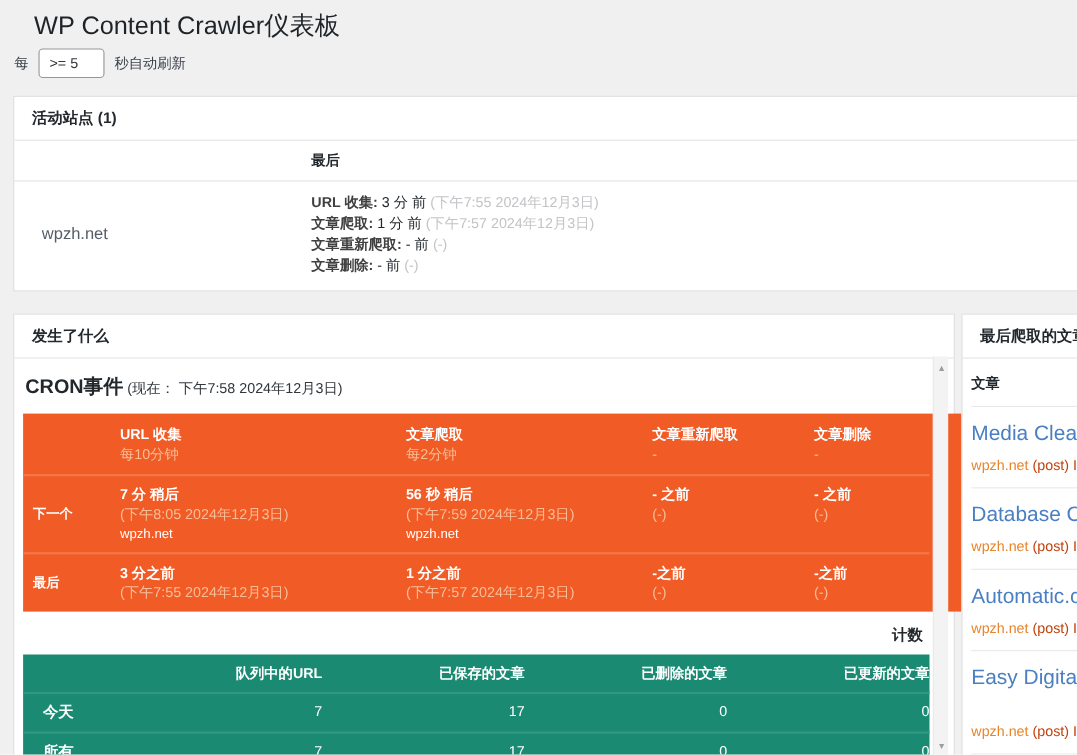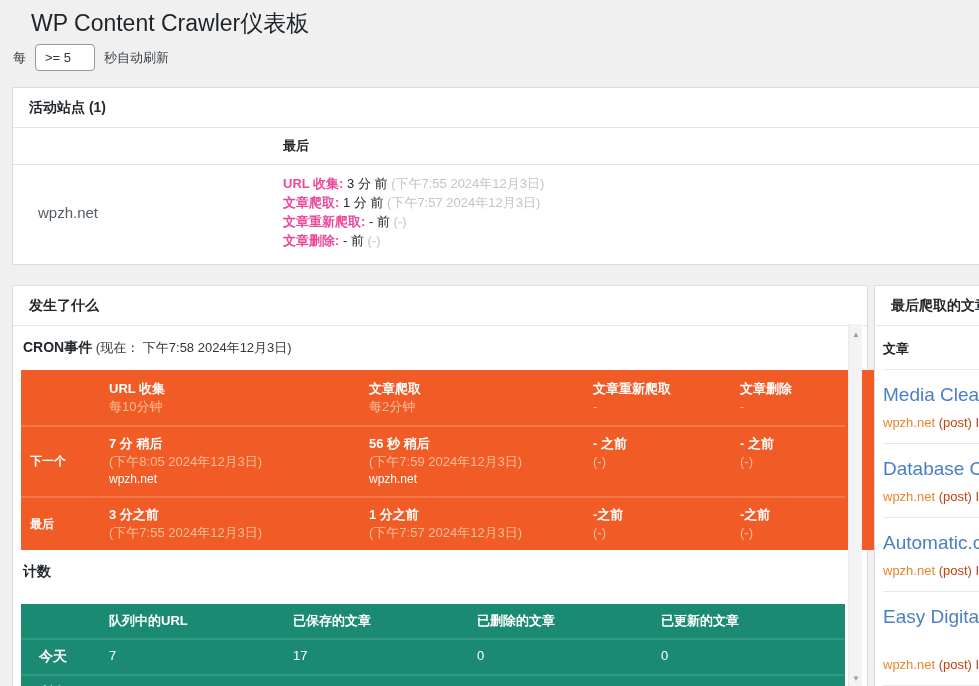--- a/index.html
+++ b/index.html
@@ -42,7 +42,7 @@
     padding-left:25px; font-size:15px; color:#555d66;
   }
   .as-details { padding:9px 0 10px; line-height:19px; font-size:13px; color:#23282d; }
-  .as-details b { color:#ec4899; }
+  .as-details b { color:#404040; }
   .dim { color:#c3c4c7; }
   
   #panel-what { left:12px; top:285px; width:856px; height:410px; }

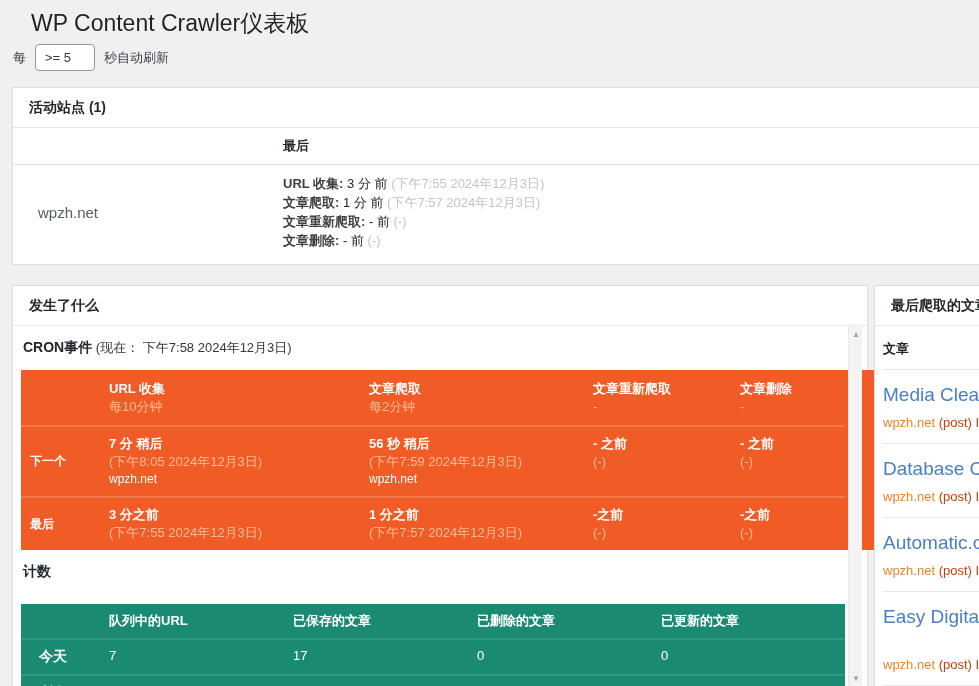--- a/index.html
+++ b/index.html
@@ -48,7 +48,7 @@
   #panel-what { left:12px; top:285px; width:856px; height:410px; }
   .pw-body { padding:13px 28px 0 8px; }
   .cron-line { font-size:13px; color:#32373c; padding-left:2px; }
-  .cron-line b { font-size:14px; color:#23282d; }
+  .cron-line b { font-size:18px; color:#23282d; }
   .cron-grid {
     margin-top:13px; width:905px;
     display:grid; grid-template-columns:88px 260px 224px 147px 105px;

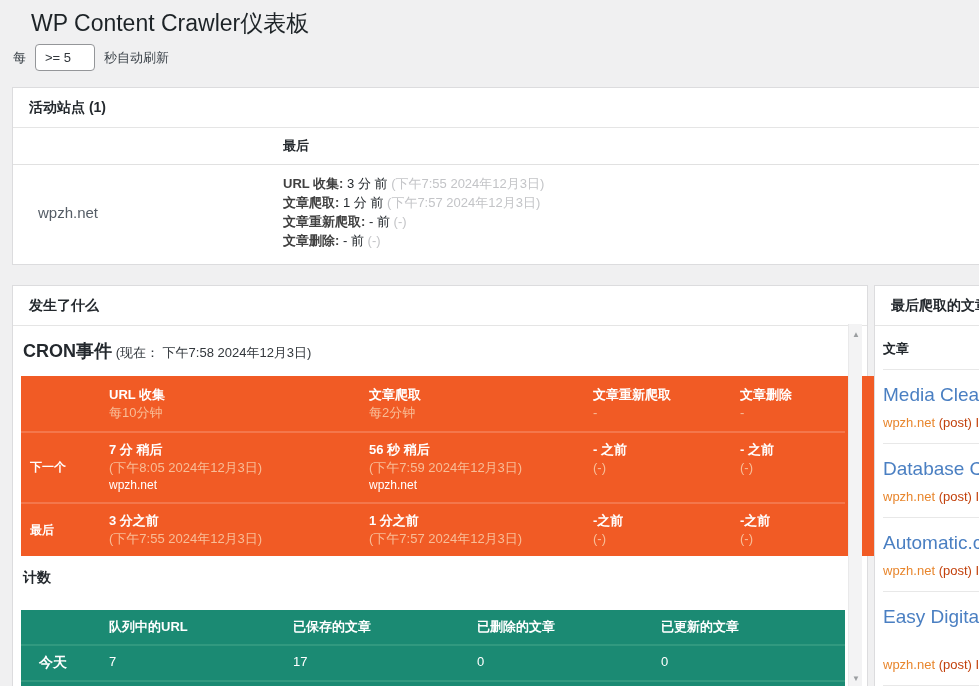--- a/index.html
+++ b/index.html
@@ -64,7 +64,7 @@
   .cg-time { font-weight:700; font-size:13px; line-height:18px; }
   .cg-date { color:#f8bd97; font-size:13px; line-height:18px; }
   .cg-site { font-size:12px; line-height:17px; }
-  .counts-title { margin:13px 0 23px; font-size:14px; font-weight:700; color:#23282d; padding-left:2px; }
+  .counts-title { margin:13px 0 8px; font-size:14px; font-weight:700; color:#23282d; padding-left:2px;text-align:right; }
   .counts-grid {
     width:824px; display:grid; grid-template-columns:88px 184px 184px 184px 184px;
     background:#1b8a73; color:#fff;

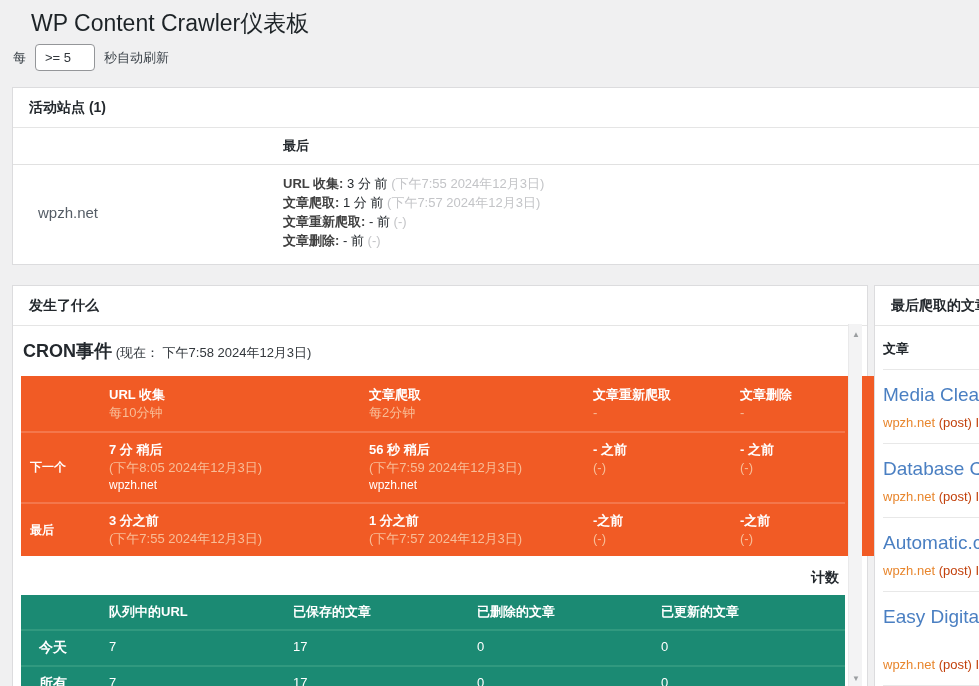--- a/index.html
+++ b/index.html
@@ -69,7 +69,7 @@
     width:824px; display:grid; grid-template-columns:88px 184px 184px 184px 184px;
     background:#1b8a73; color:#fff;
   }
-  .ct-cell { padding:8px 0; text-align:left; font-size:13px; }
+  .ct-cell { padding:8px 0; text-align:right; font-size:13px; }
   .ct-head { font-weight:700; }
   .ct-rowlabel { text-align:left; padding-left:18px; font-weight:700; font-size:14px; }
   .ct-sep { grid-column:1 / -1; height:2px; background:#31997f; }

